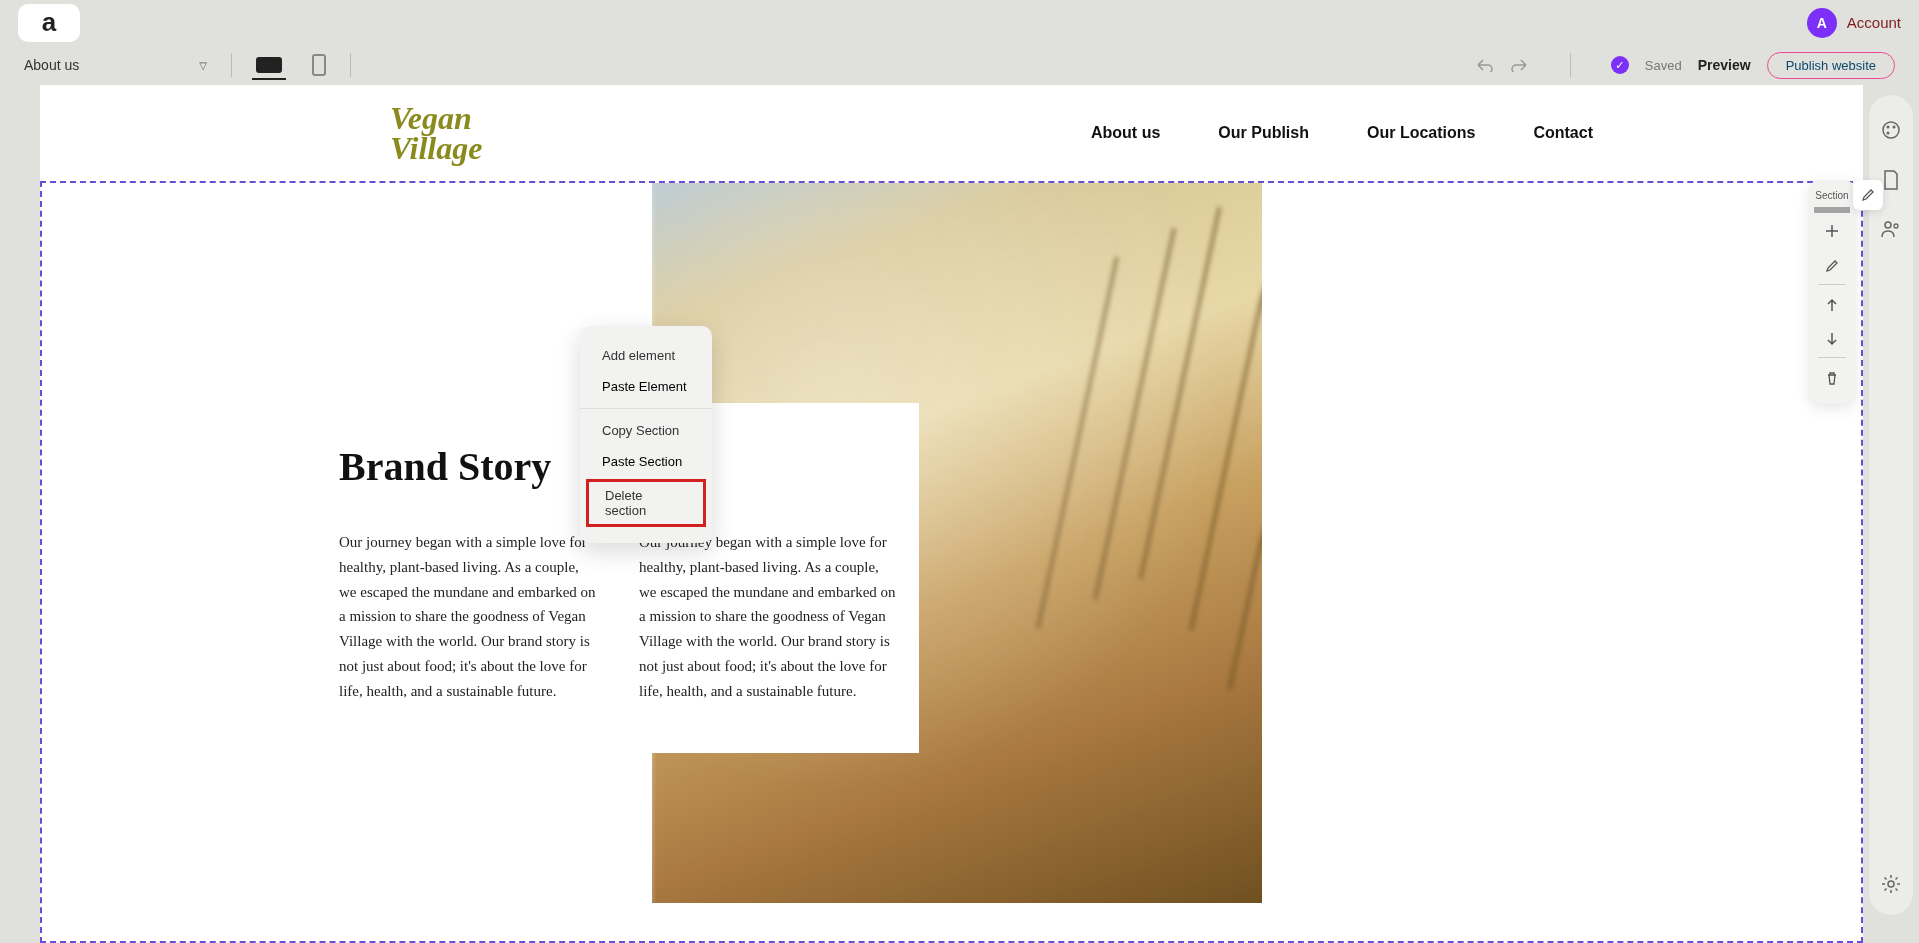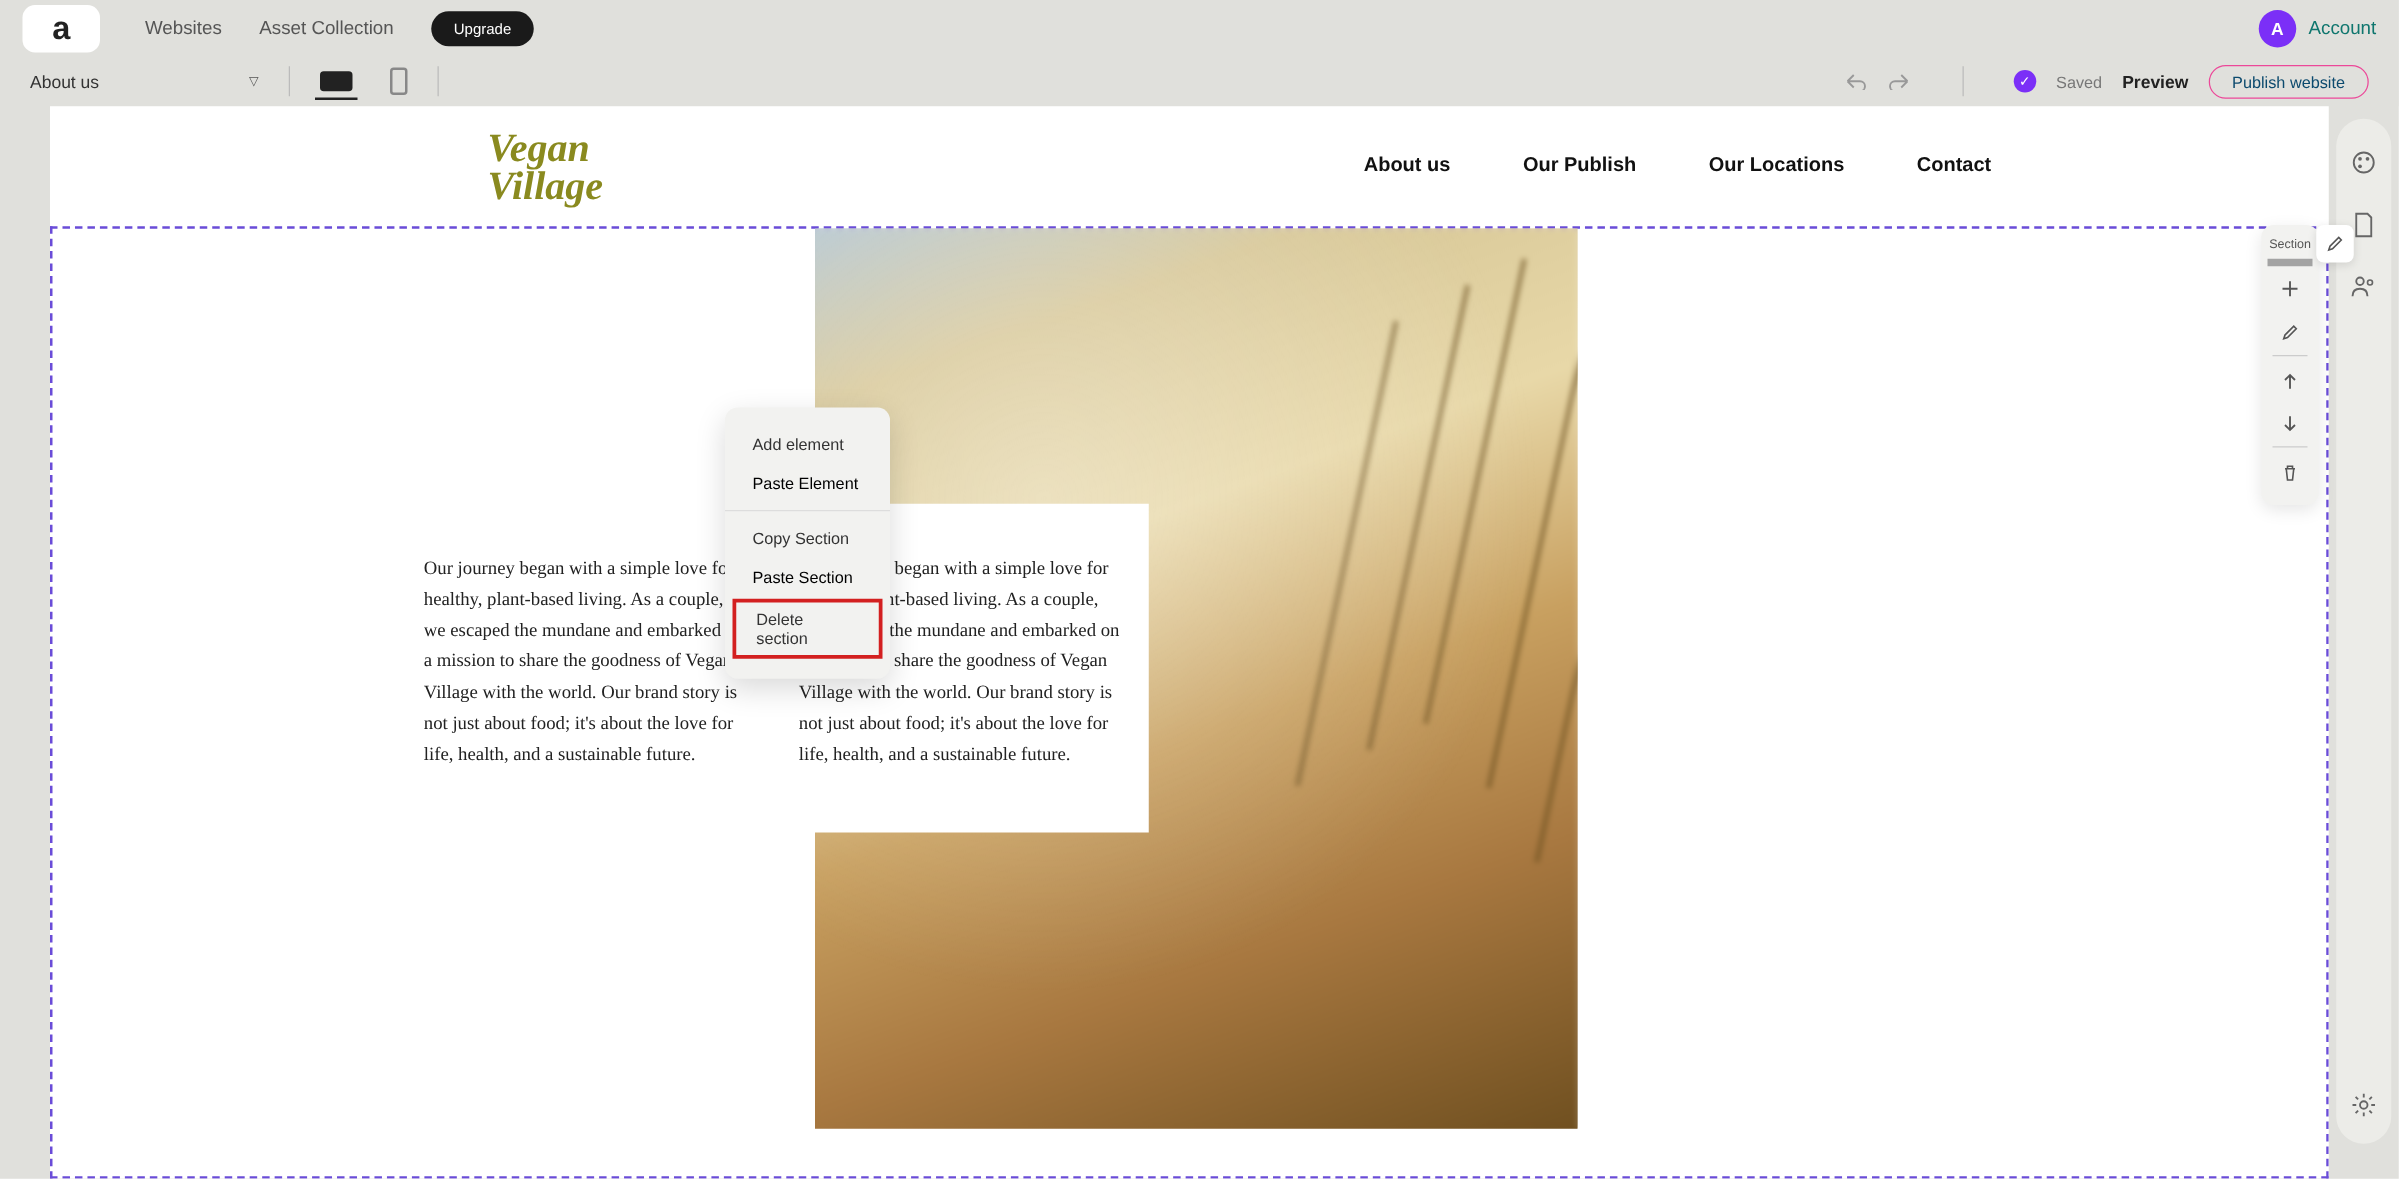--- a/index.html
+++ b/index.html
@@ -322,11 +322,6 @@
 
 <div class="top-bar">
   <div class="logo-box">a</div>
-  <div class="top-links">
-    <span class="top-link">Websites</span>
-    <span class="top-link">Asset Collection</span>
-    <button class="upgrade-btn">Upgrade</button>
-  </div>
   <div class="top-right">
     <div class="avatar">A</div>
     <span class="account-label">Account</span>

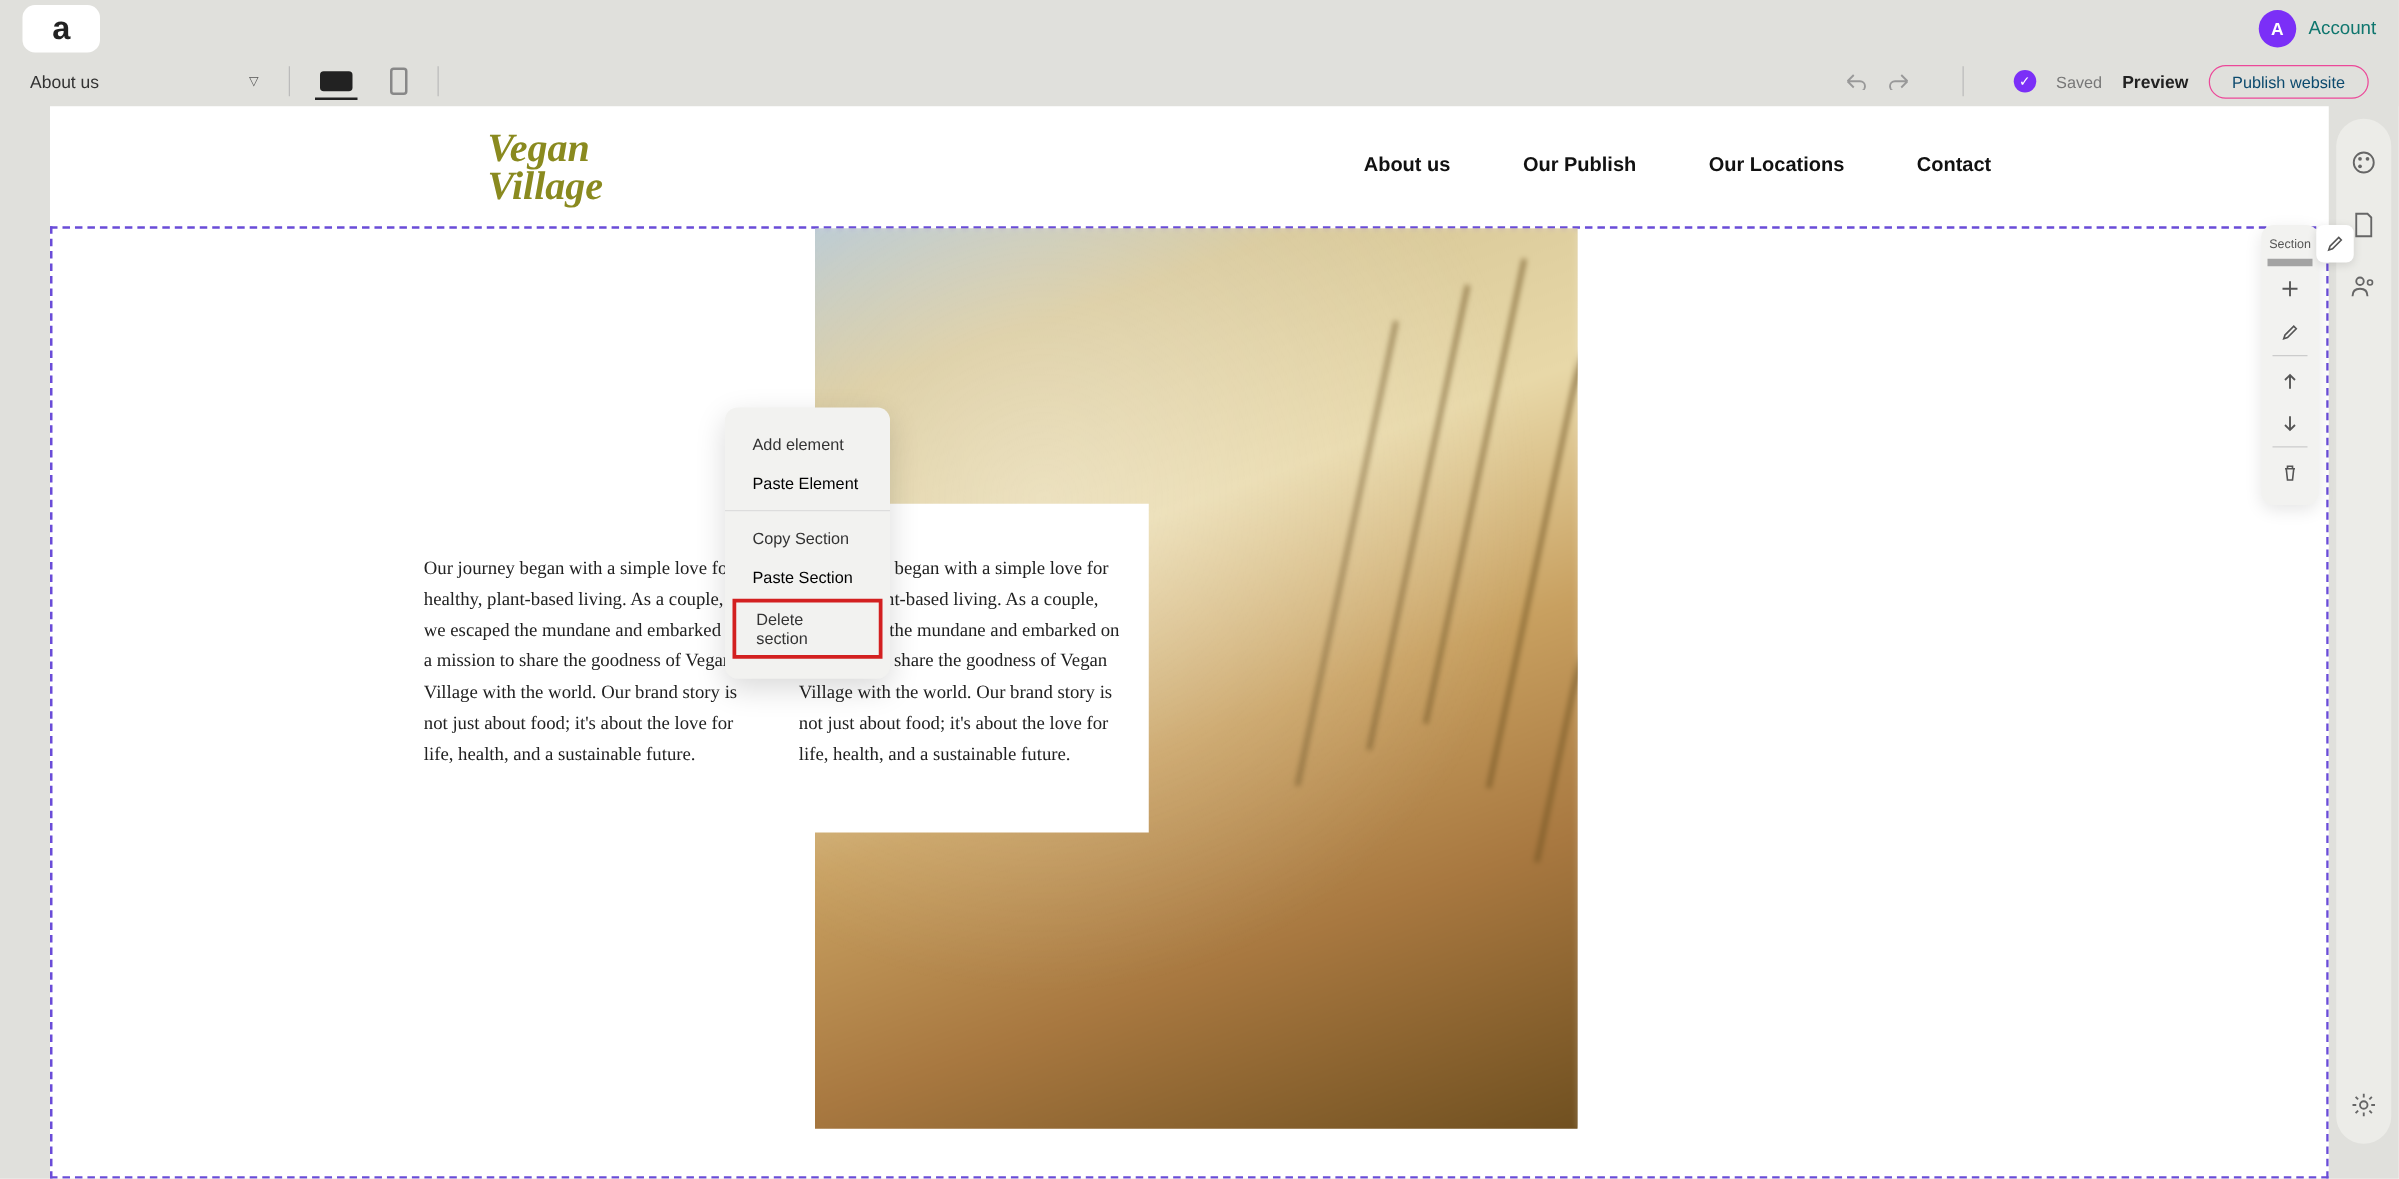--- a/index.html
+++ b/index.html
@@ -56,7 +56,7 @@
   font-size: 14px;
   font-weight: 600;
 }
-.account-label { color: #0f766e; font-size: 15px; }
+.account-label { color: #7f1d1d; font-size: 15px; }
 
 
 .secondary-bar {

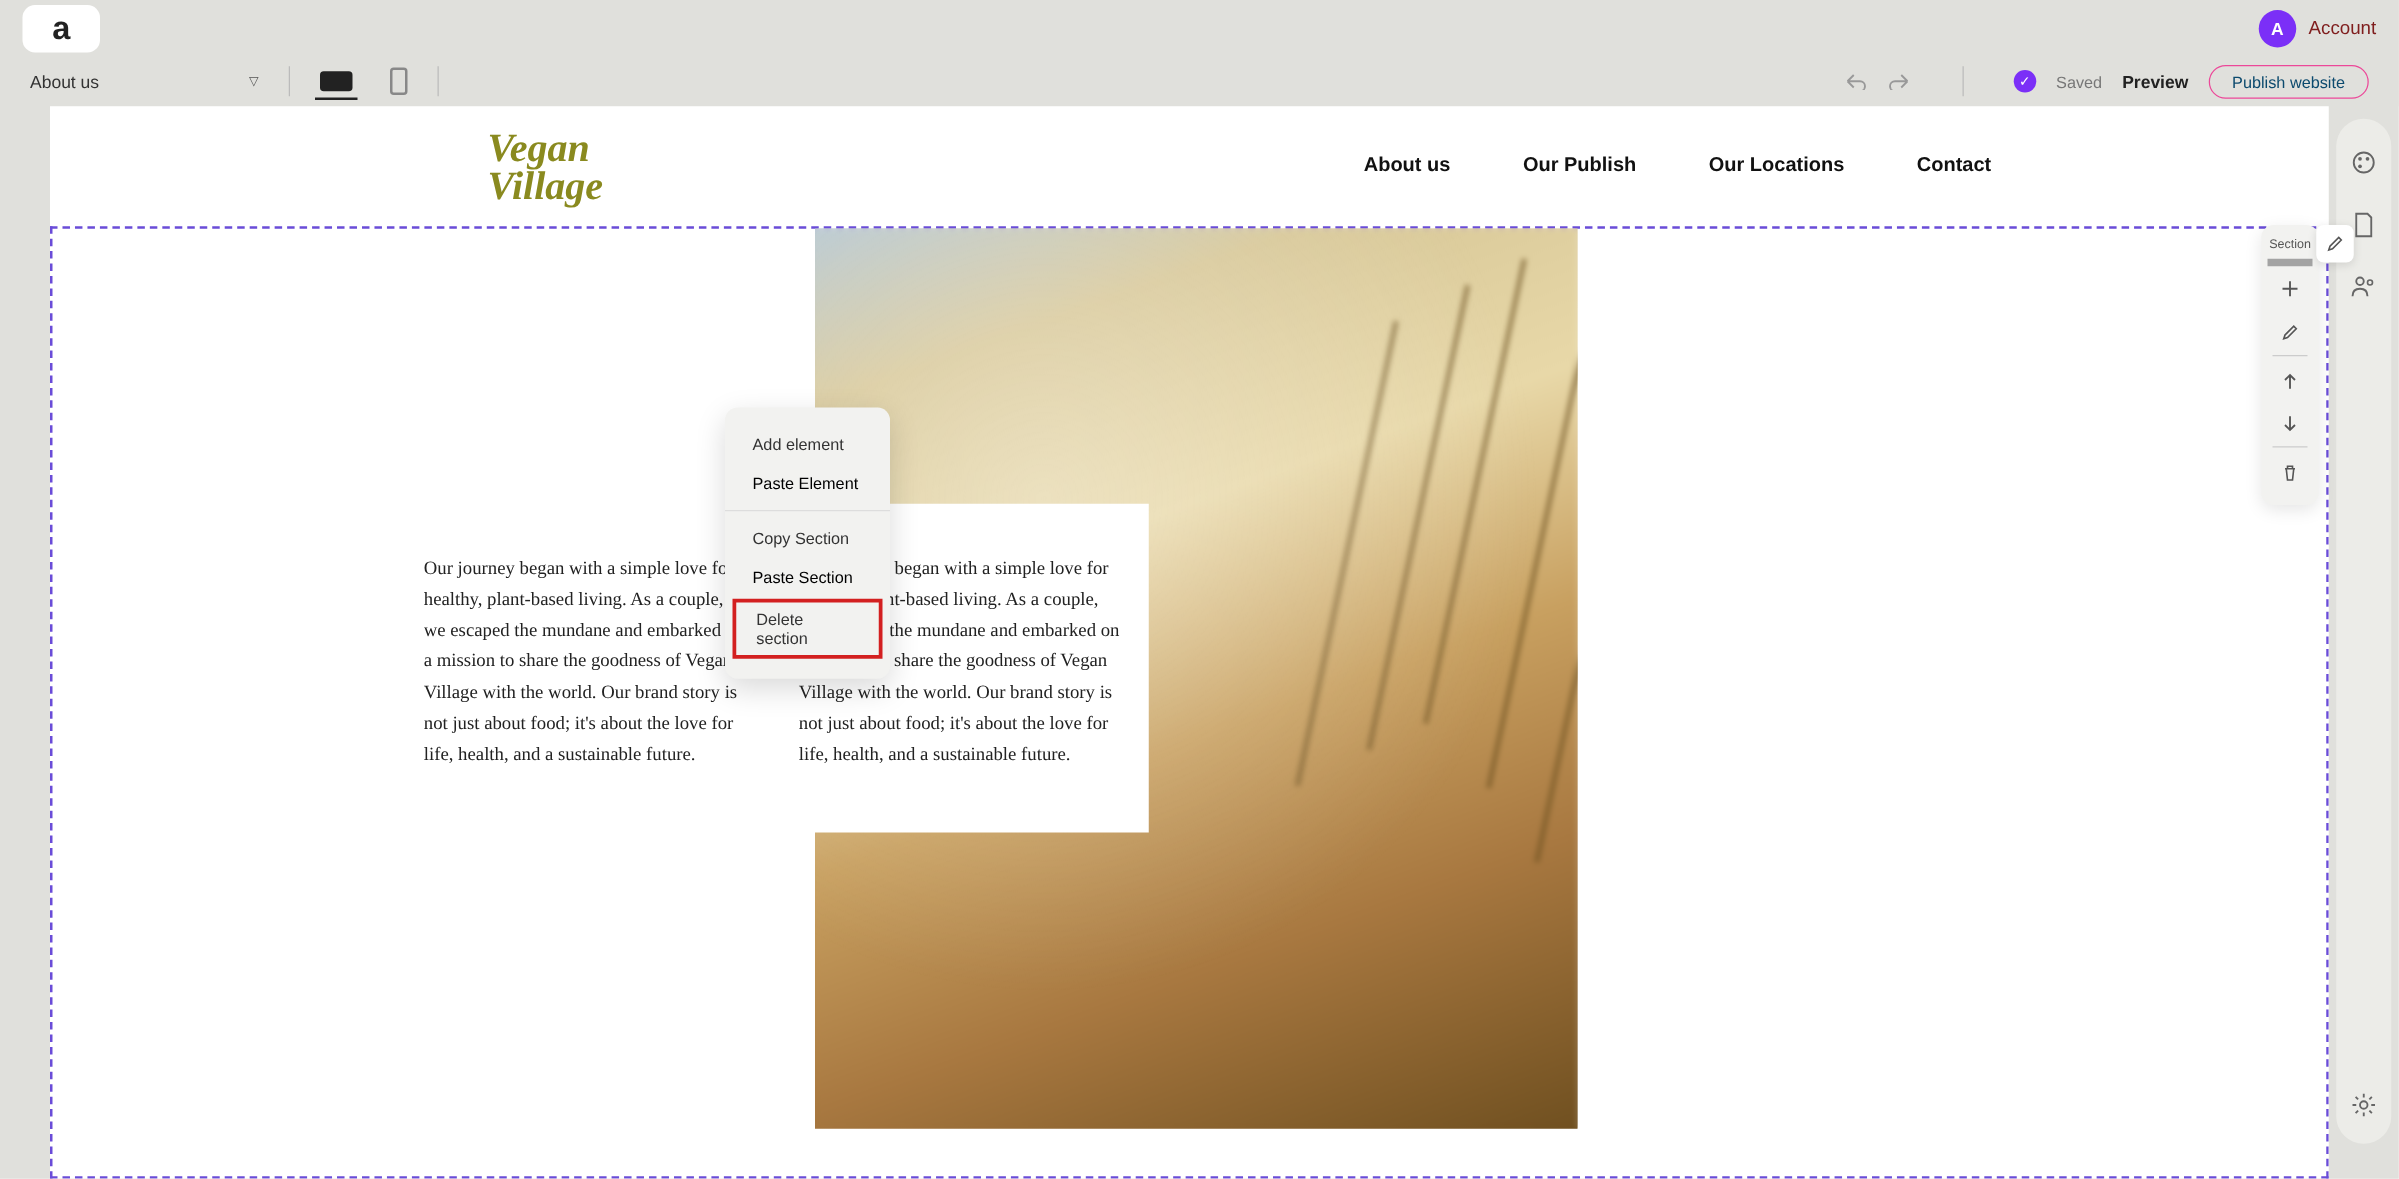--- a/index.html
+++ b/index.html
@@ -379,6 +379,7 @@
   <div class="section-area">
     <div class="hero-image"></div>
     <div class="white-card">
+      <h2 class="brand-story-heading">Brand Story</h2>
       <div class="text-columns">
         <div class="text-col">Our journey began with a simple love for healthy, plant-based living. As a couple, we escaped the mundane and embarked on a mission to share the goodness of Vegan Village with the world. Our brand story is not just about food; it's about the love for life, health, and a sustainable future.</div>
         <div class="text-col">Our journey began with a simple love for healthy, plant-based living. As a couple, we escaped the mundane and embarked on a mission to share the goodness of Vegan Village with the world. Our brand story is not just about food; it's about the love for life, health, and a sustainable future.</div>

